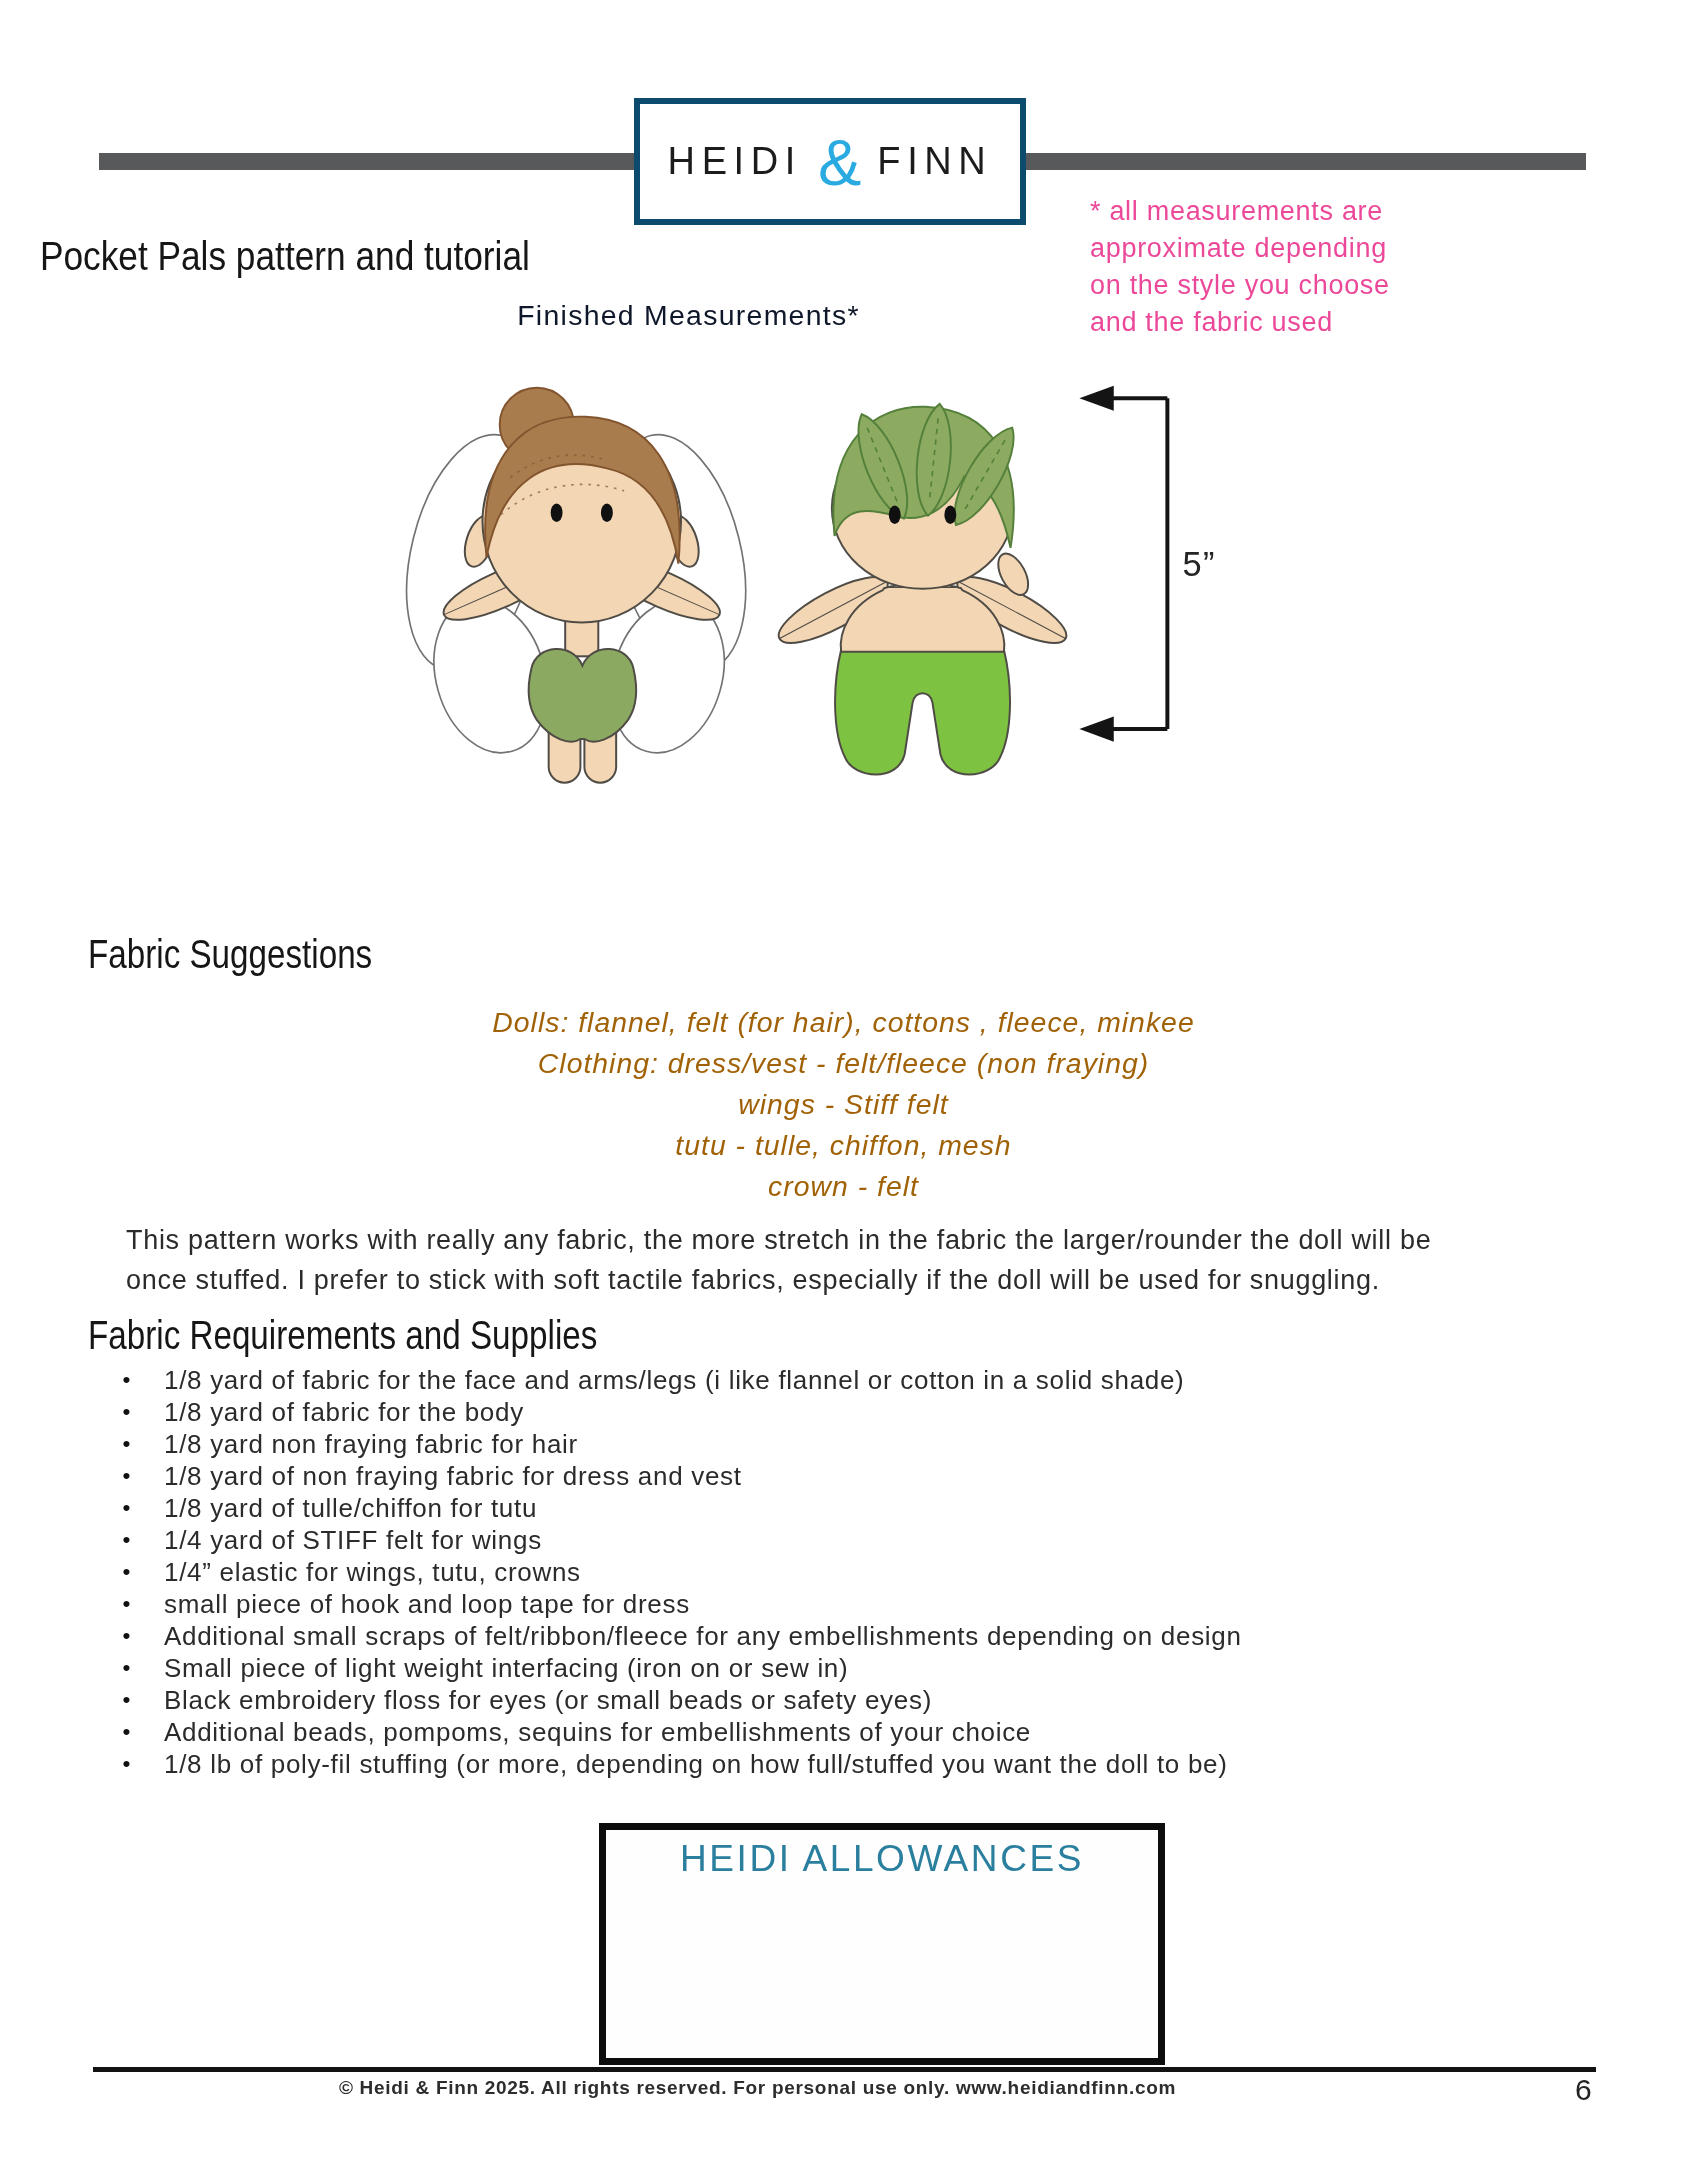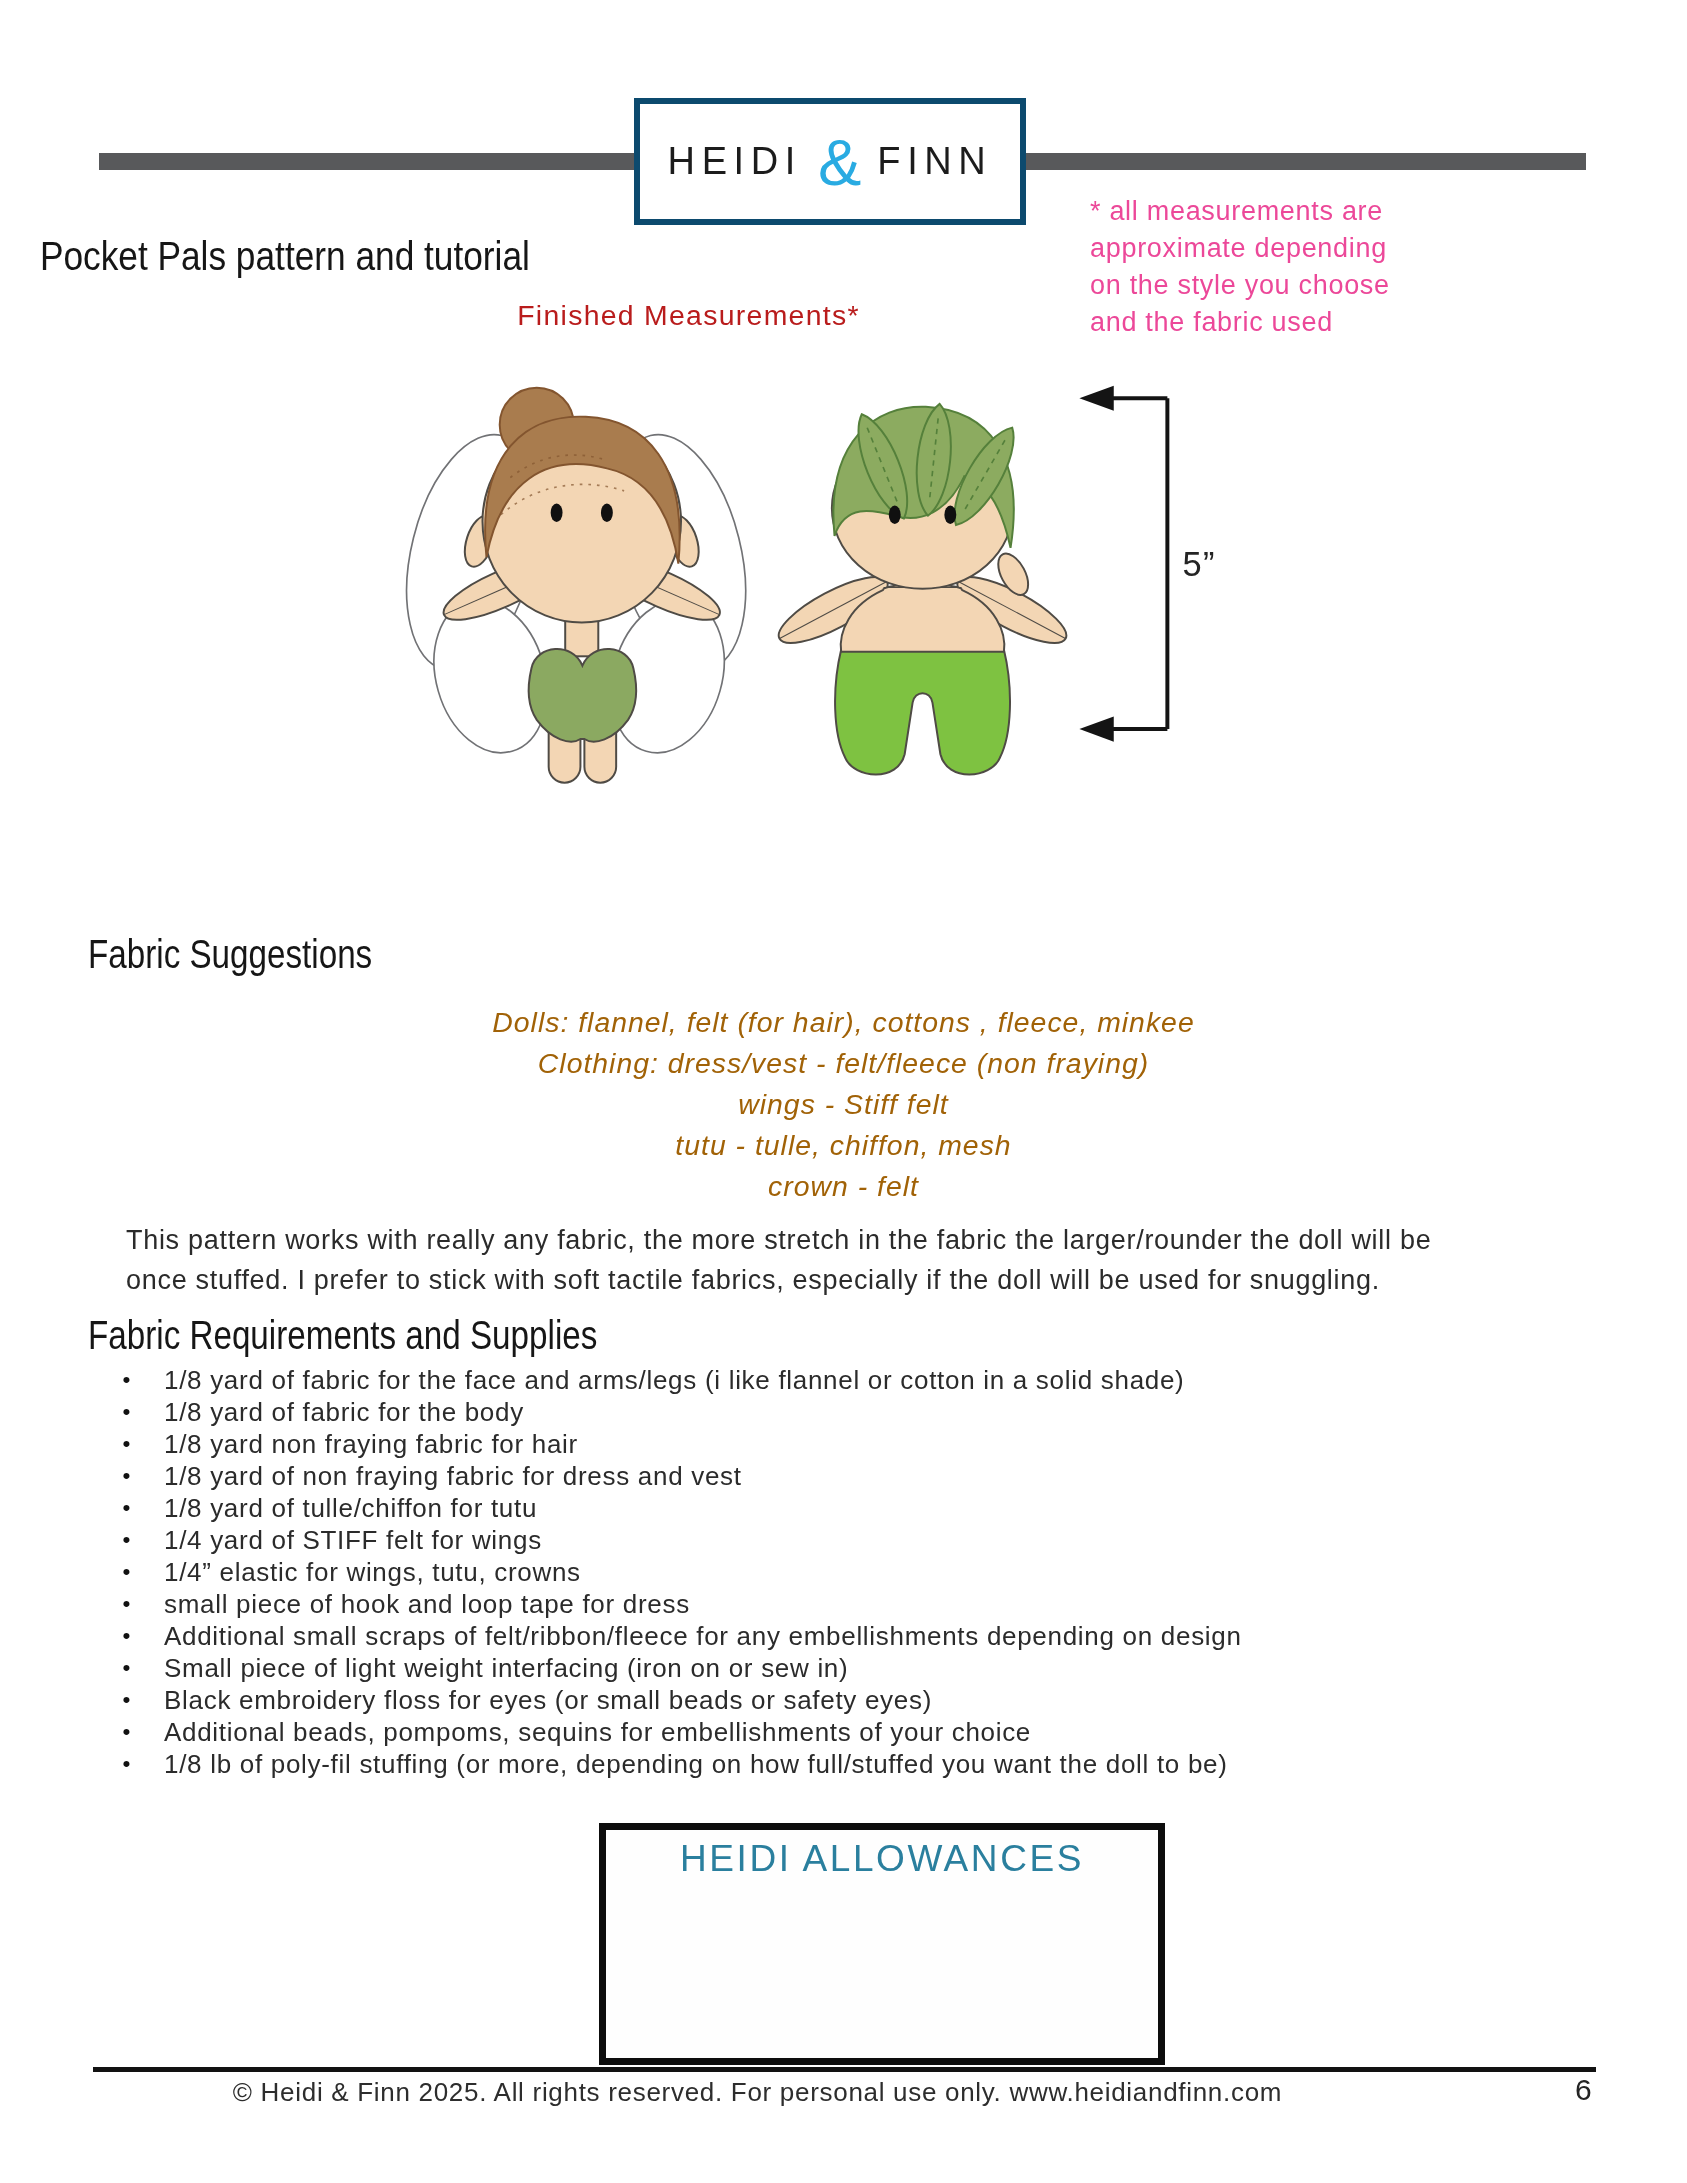--- a/index.html
+++ b/index.html
@@ -18,7 +18,7 @@
   .page-title .cond{display:inline-block;transform:scaleX(.86);transform-origin:center;
             font-size:41px;font-weight:500;color:#161616;letter-spacing:0;}
   .page-subtitle{position:absolute;left:0;right:351px;top:299px;text-align:center;
-            font-size:28.4px;font-weight:300;letter-spacing:1.3px;color:#b91c1c;padding-left:41px;}
+            font-size:28.4px;font-weight:300;letter-spacing:1.3px;color:#0f172a;padding-left:41px;}
 
   .measure-note{position:absolute;left:1090px;top:193px;width:384px;
             font-size:27px;font-weight:300;line-height:37px;letter-spacing:0.7px;color:#ec4899;}

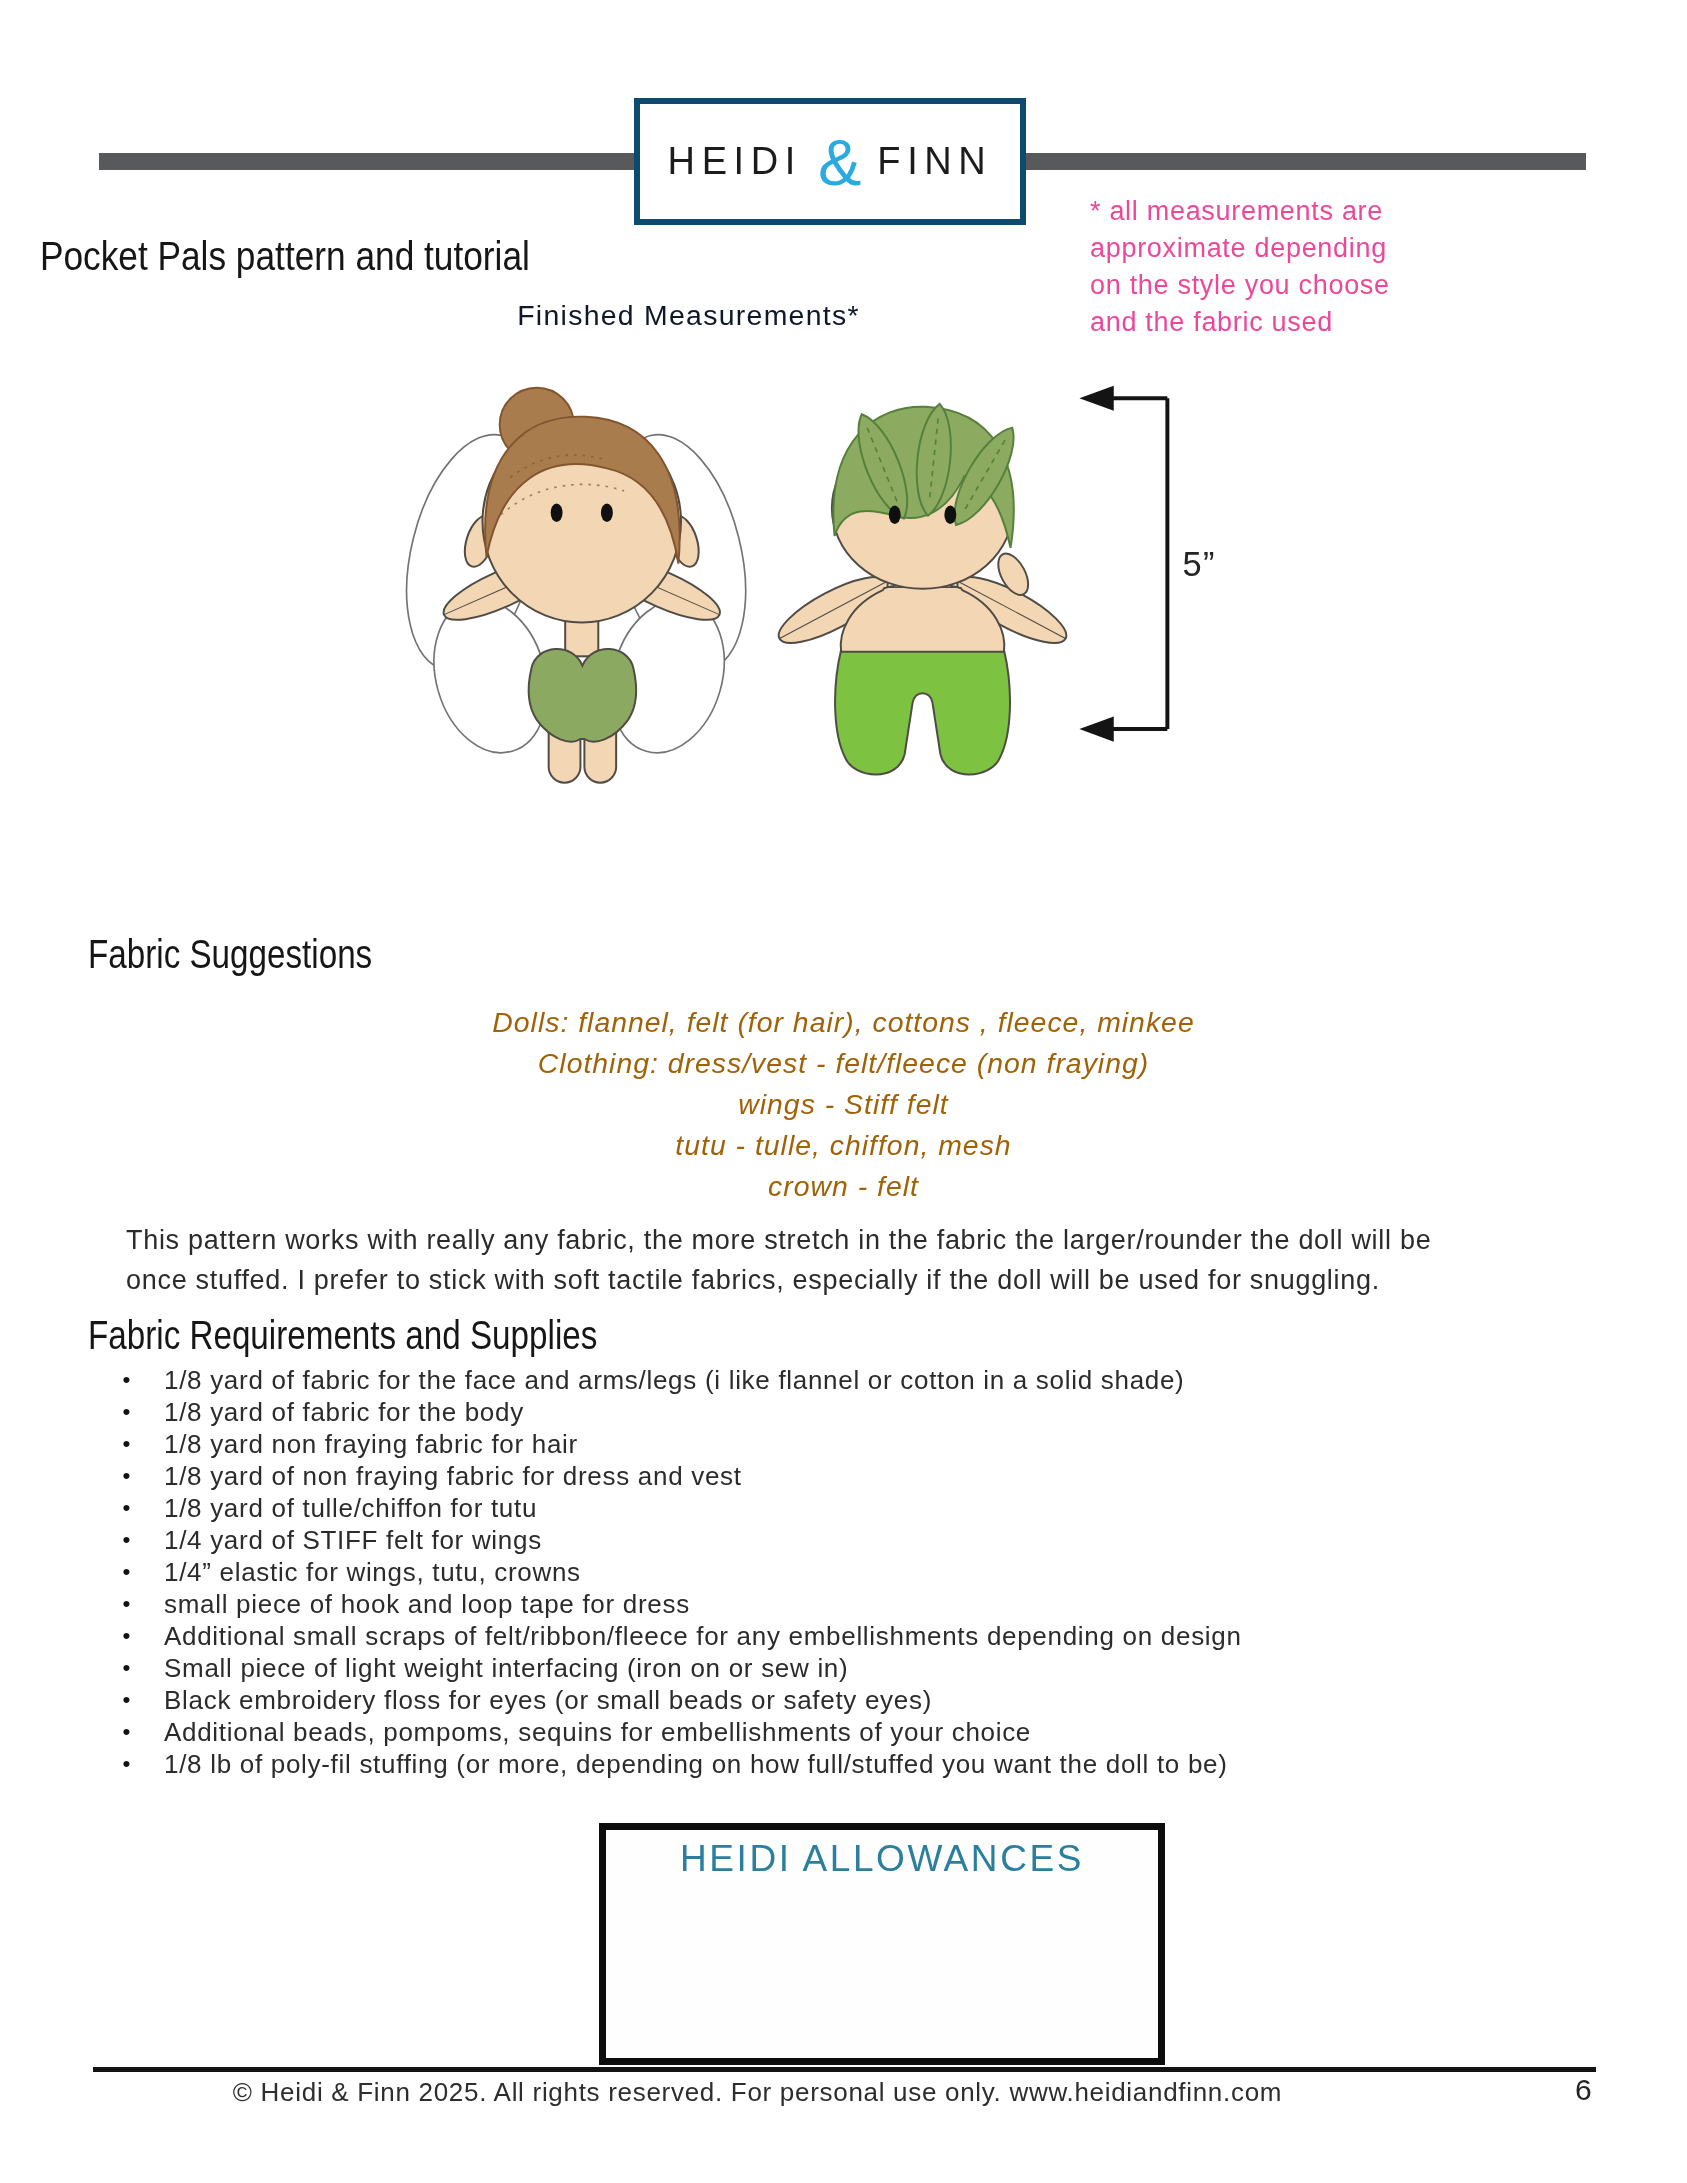--- a/index.html
+++ b/index.html
@@ -66,7 +66,7 @@
   
   .footer-rule{position:absolute;left:93px;top:2067px;width:1503px;height:4.6px;background:#121212;}
   .footer-text{position:absolute;left:0;right:172px;top:2077px;text-align:center;
-            font-size:26px;font-weight:400;letter-spacing:0.7px;color:#2d2d2d;}
+            font-size:19px;font-weight:700;letter-spacing:0.7px;color:#2d2d2d;}
   .footer-page{position:absolute;left:1575px;top:2073px;font-size:30px;font-weight:300;color:#242424;}
 </style>
 </head>

